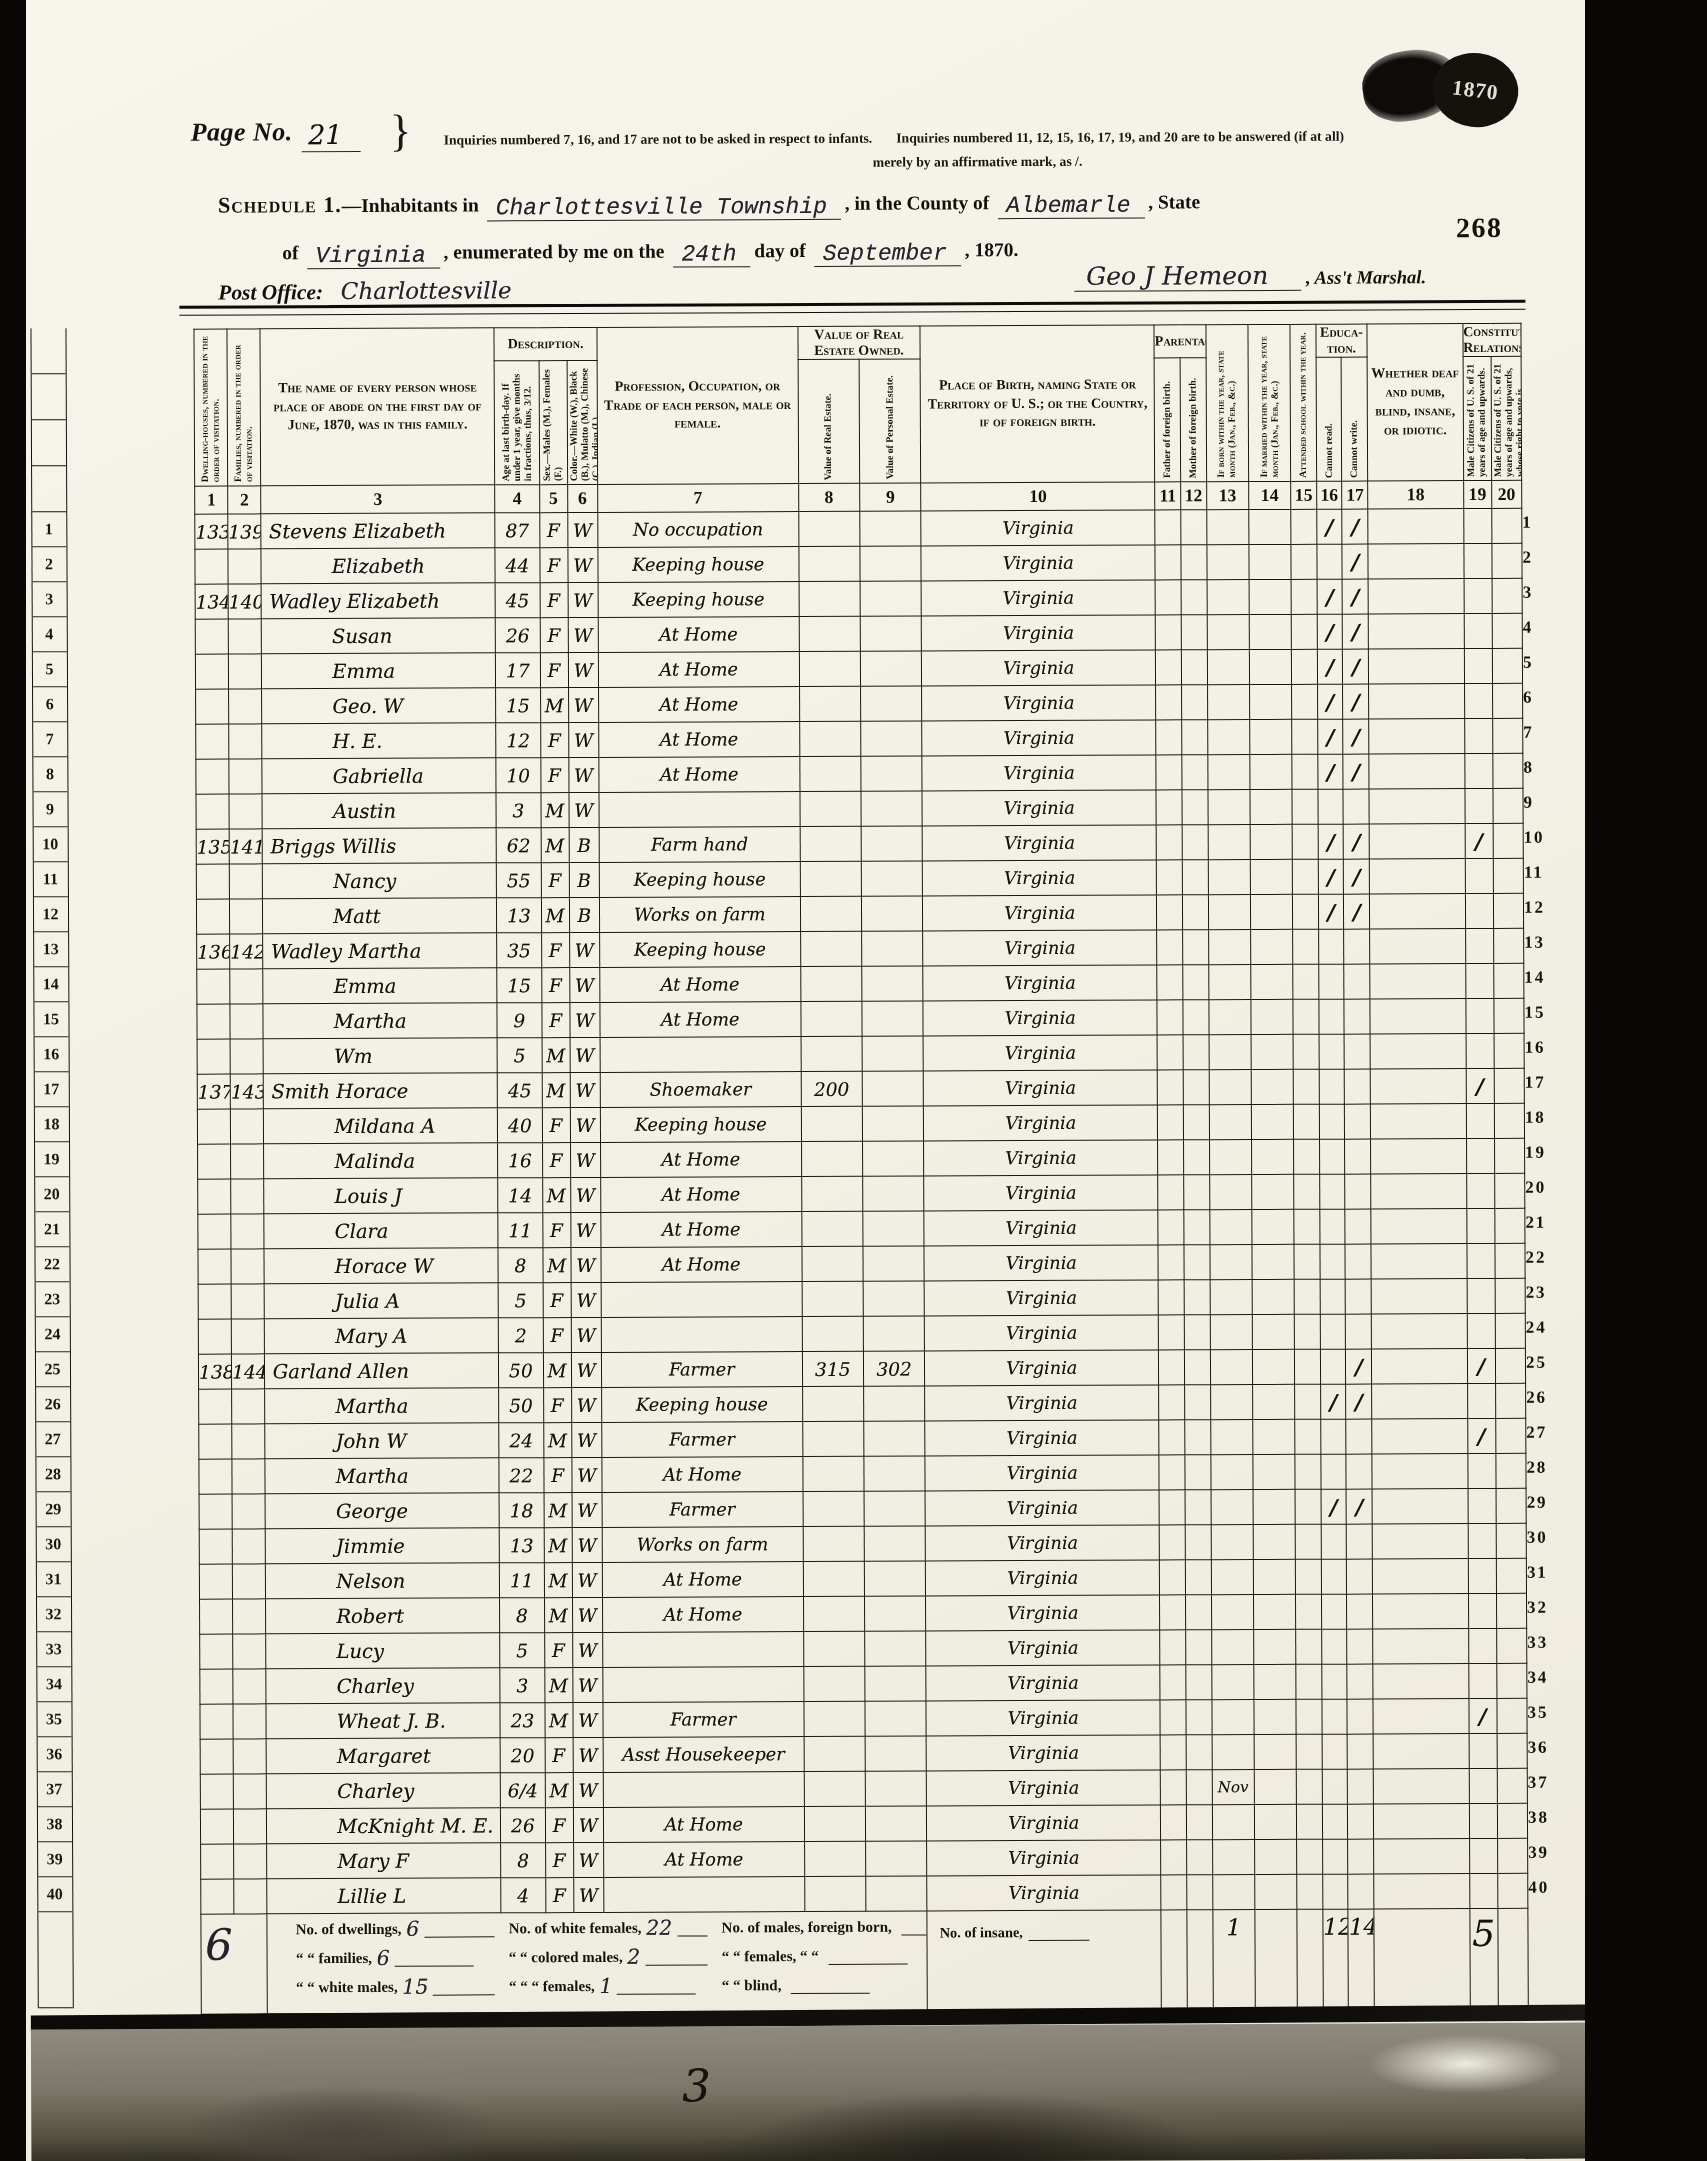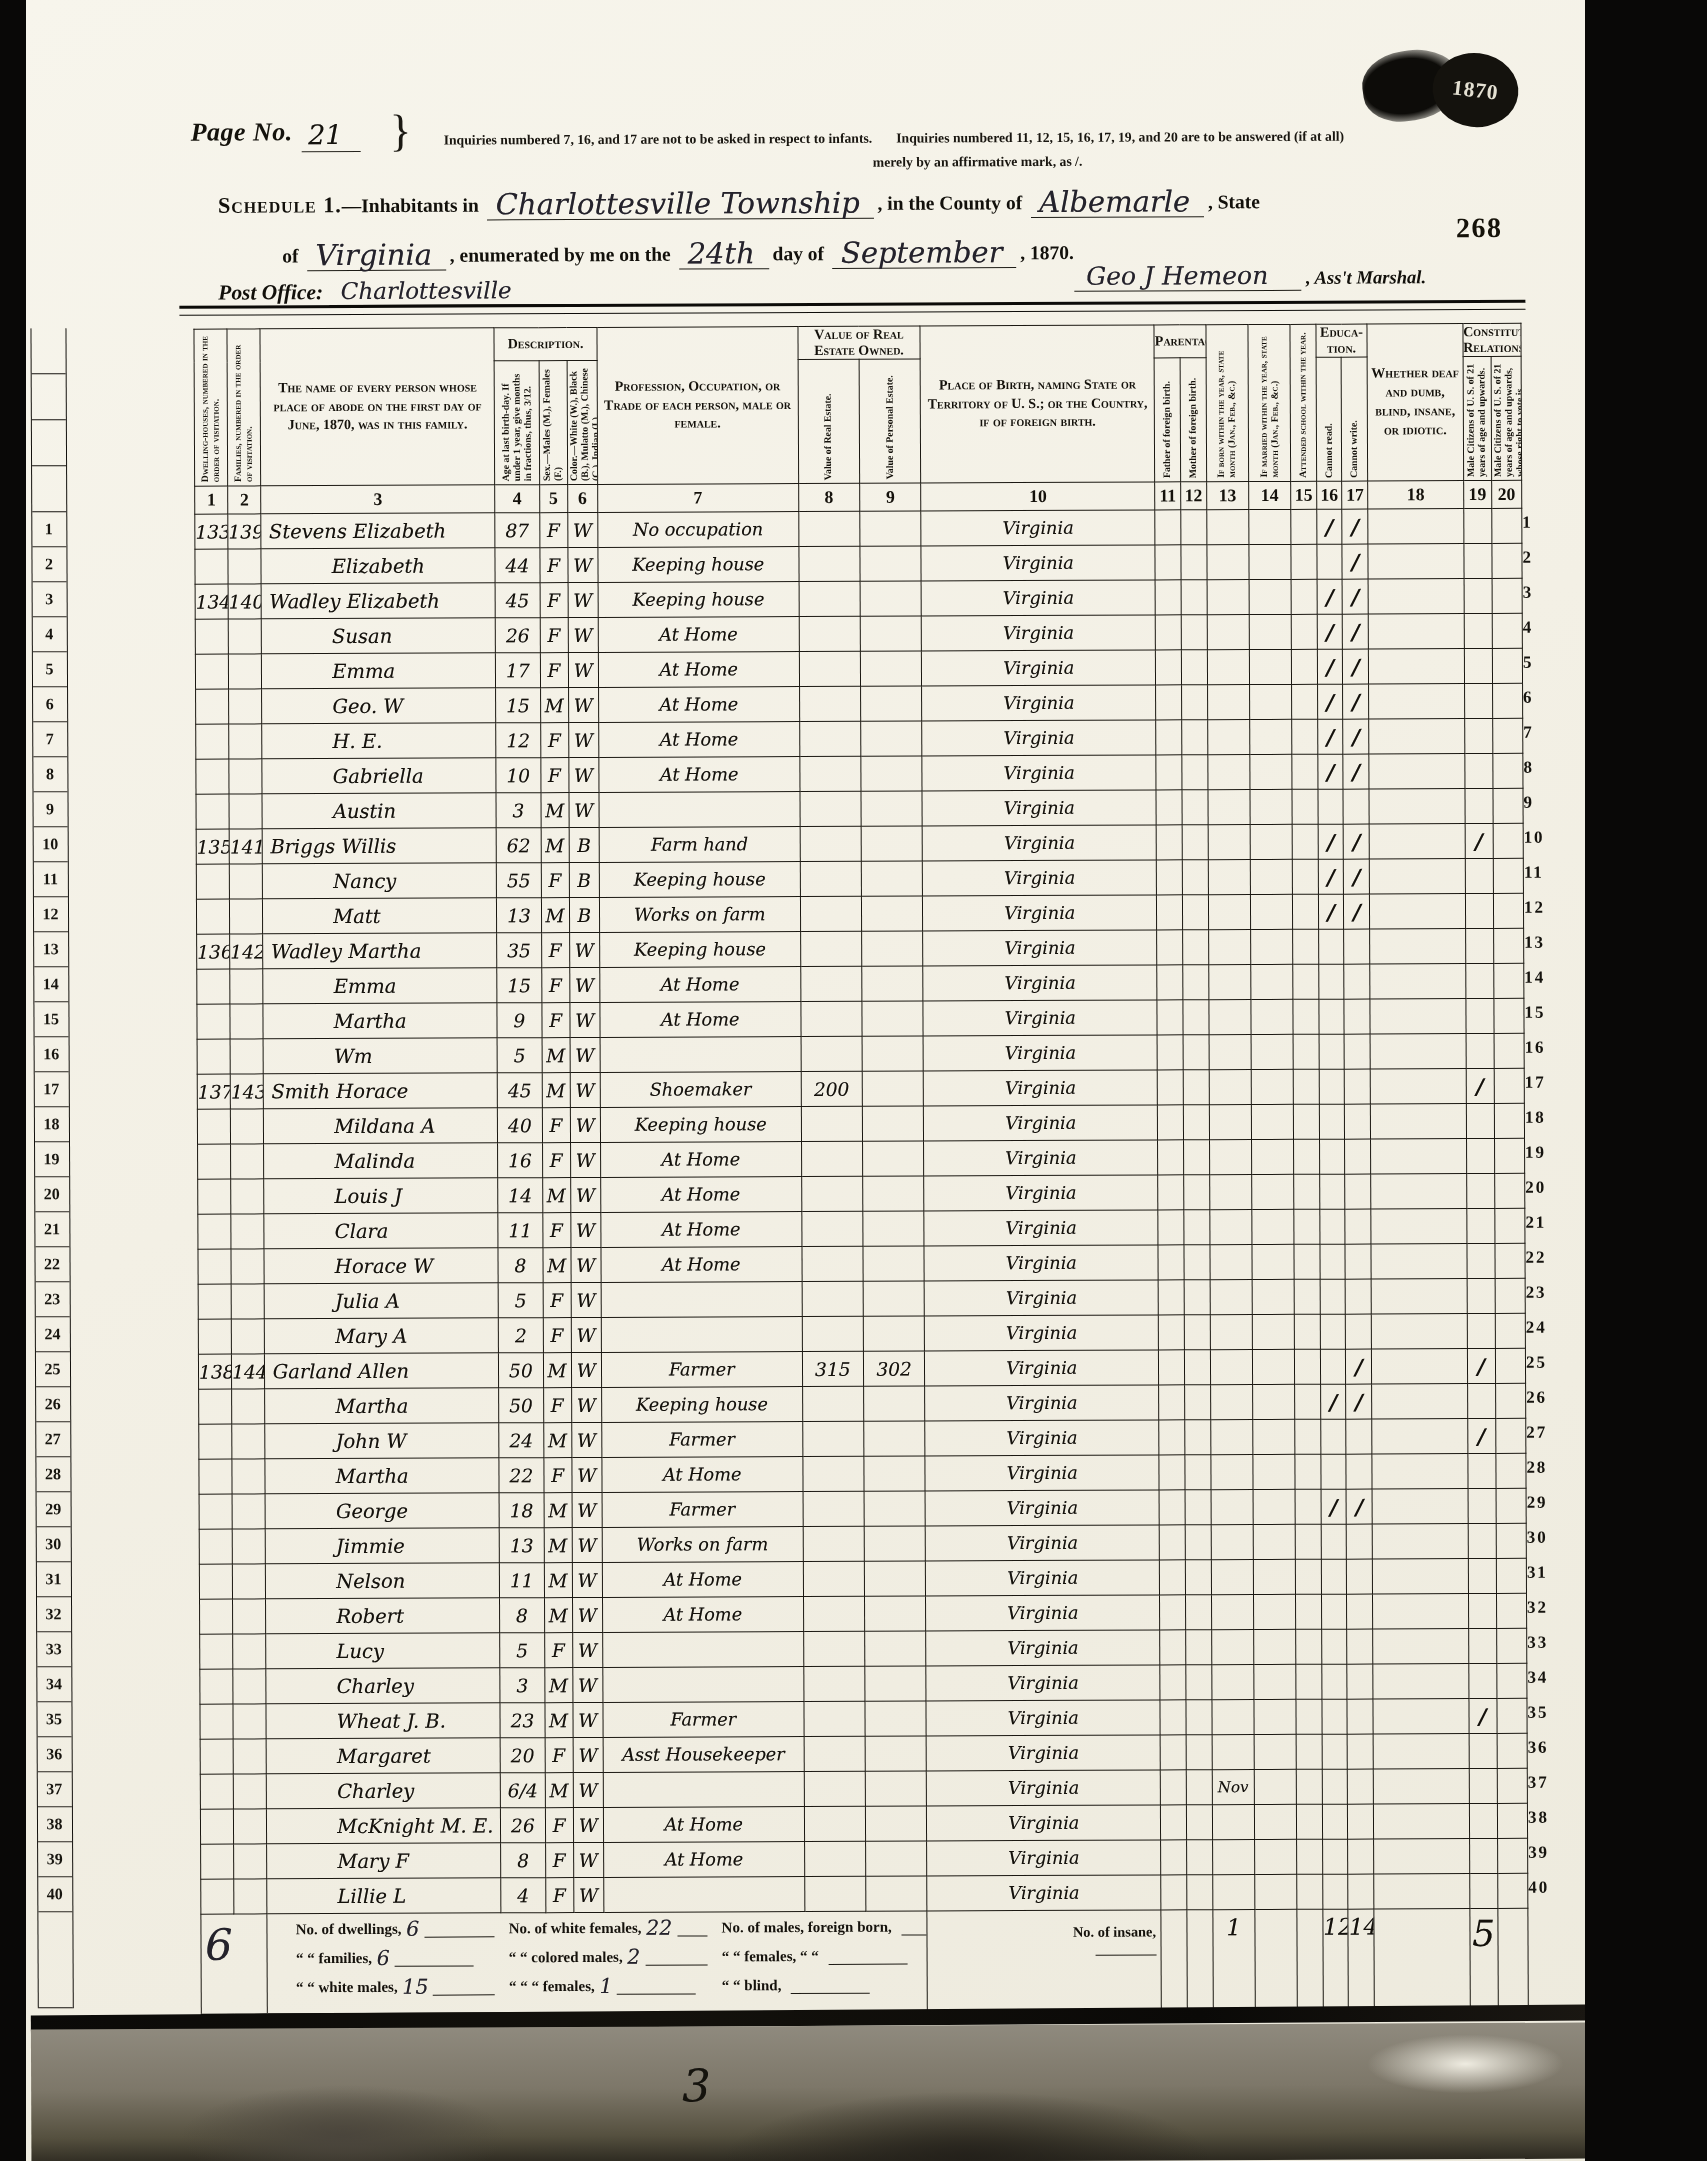--- a/index.html
+++ b/index.html
@@ -73,9 +73,9 @@
   .sched-title{font-variant:small-caps;font-weight:bold;font-size:22.3px;letter-spacing:0.9px;}
   .sched-bold{font-weight:bold;text-align:right;}
   .fill-hw{
-    display:inline-block;font-size:29px;line-height:.9;
+    display:inline-block;font-size:23px;line-height:.9;
     border-bottom:1.9px solid #1d1b15;padding:0 14px 1.9px 8.4px;margin:0 3.7px;
-    vertical-align:-2.8px;white-space:nowrap;
+    vertical-align:-2.8px;white-space:nowrap;font-family:Liberation Mono, monospace;
   }
   .page-stamp-268{left:1433px;top:215px;font-size:28px;font-weight:bold;letter-spacing:1.4px;color:#151209;}
   .post-line{left:195px;top:276px;font-size:21.4px;font-style:italic;font-weight:bold;color:#12100b;white-space:nowrap;}

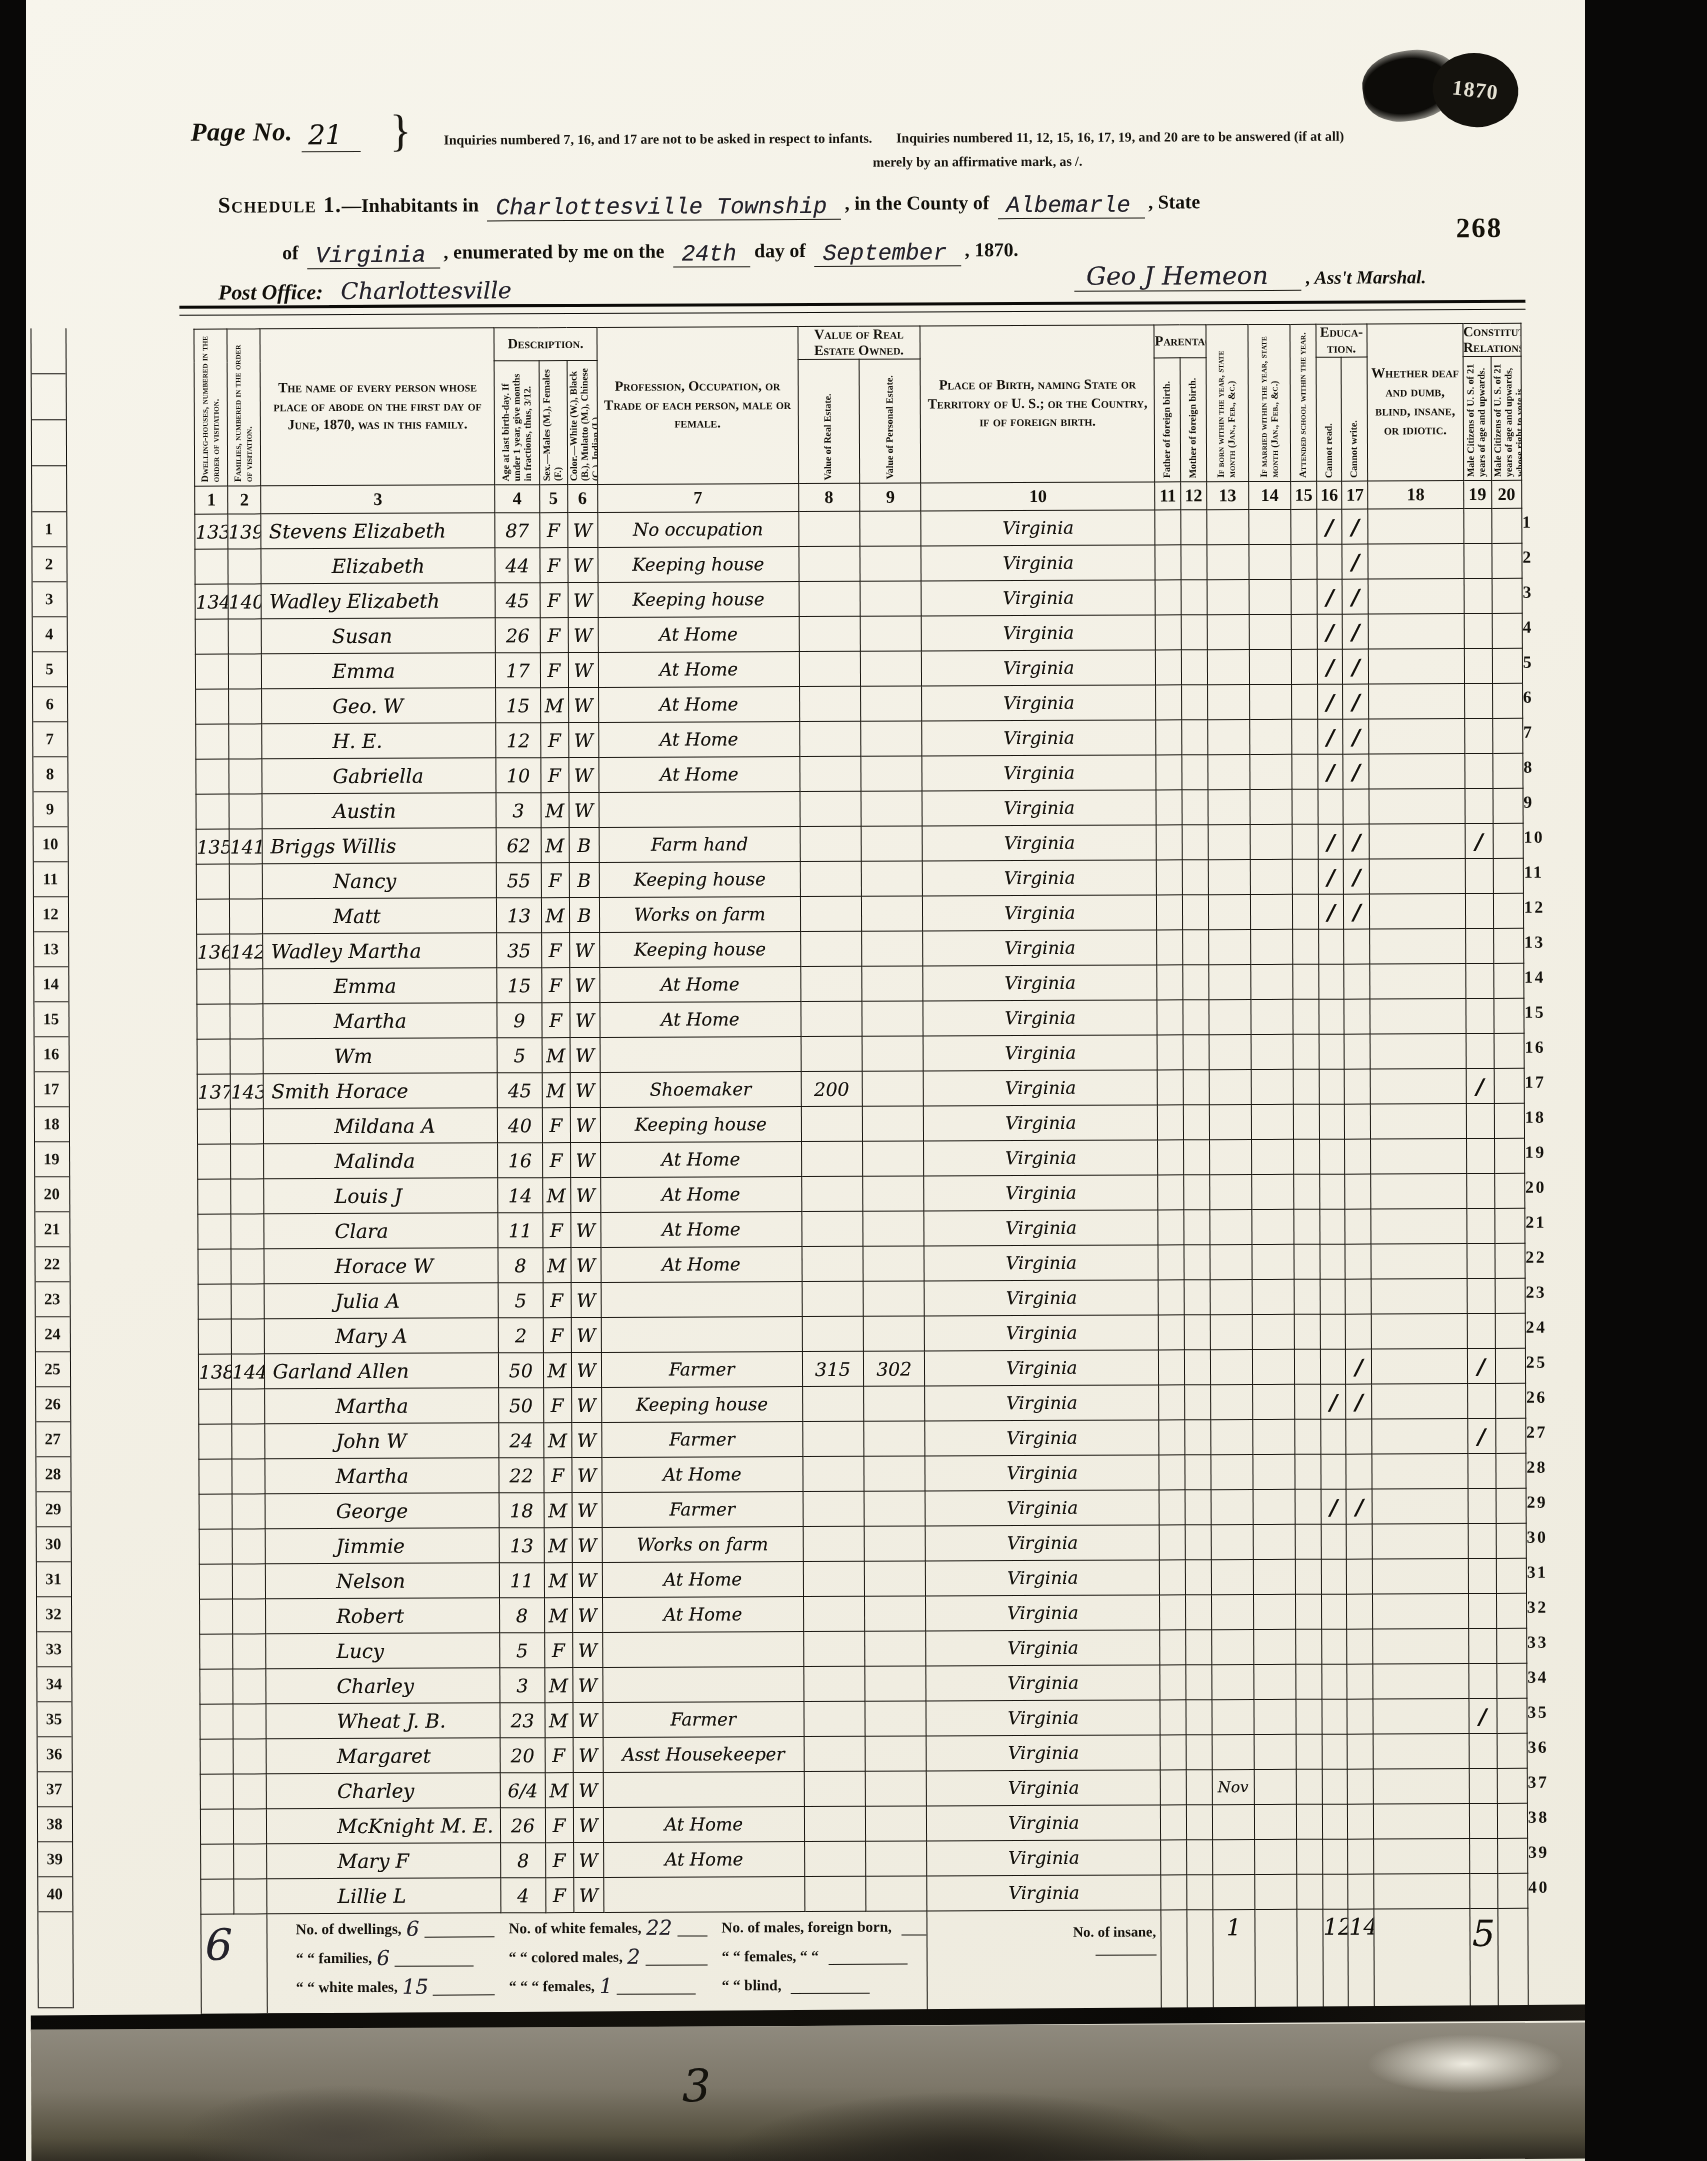--- a/index.html
+++ b/index.html
@@ -129,7 +129,7 @@
   .sum-value{font-size:20.5px;line-height:.8;padding:0 4.7px;}
   .sum-line{flex:1;min-width:28px;max-width:79px;border-bottom:1.4px solid #1d1a14;height:16px;}
   .insane-cell{padding:13px 4.7px 0 12px !important;}
-  .insane-inner{display:flex;align-items:flex-end;white-space:nowrap;flex-direction:column;}
+  .insane-inner{display:flex;align-items:flex-end;white-space:nowrap;}
   .insane-label{font-size:14.4px;font-weight:bold;color:#15120c;}
   .insane-line{width:61px;border-bottom:1.4px solid #1d1a14;height:14px;margin-left:5.6px;}
   td.tally{font-size:23px;text-align:center;padding-top:3.7px !important;}

